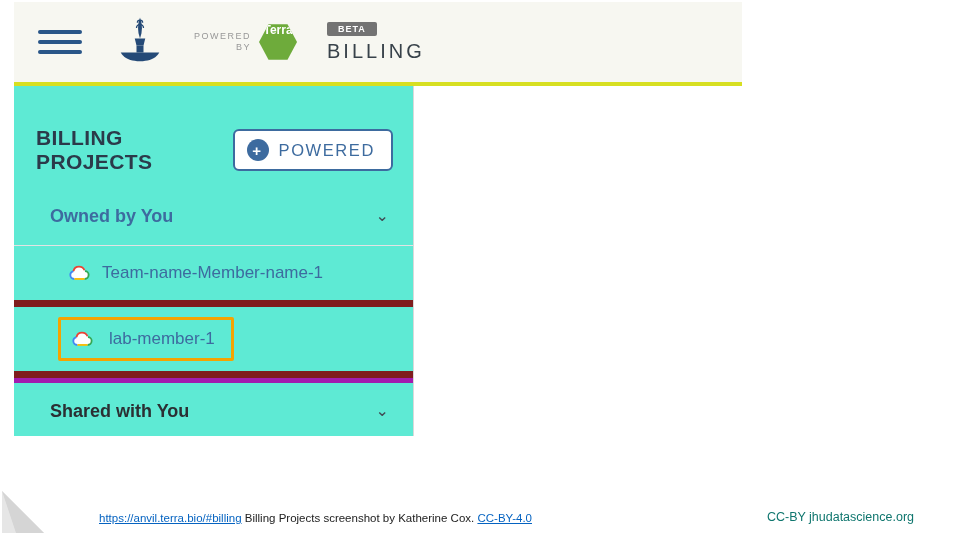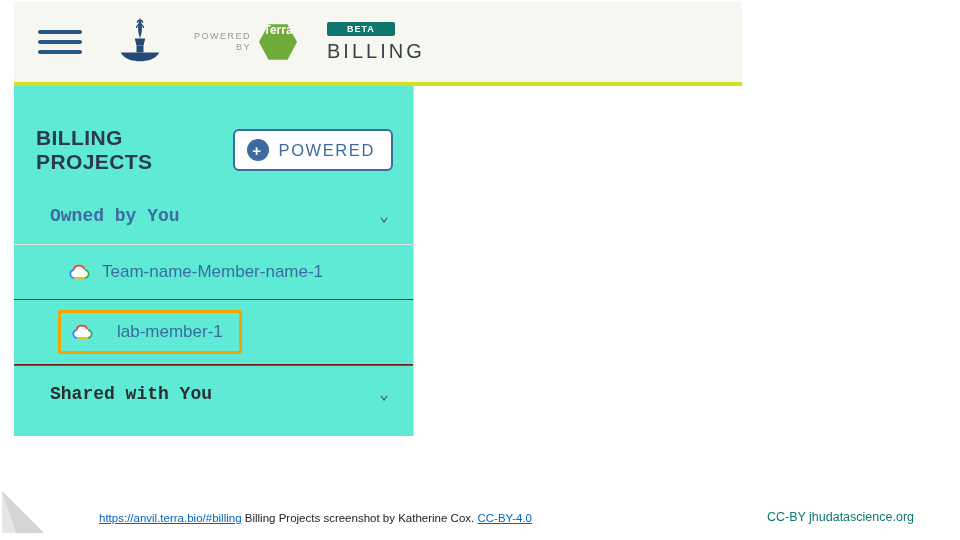--- a/index.html
+++ b/index.html
@@ -82,12 +82,12 @@
   gap: 4px;
 }
 .beta-badge {
-  background: #0f766e;
+  background: #737373;
   color: #fff;
   font-size: 9px;
   font-weight: 700;
   letter-spacing: 1px;
-  padding: 2px 20px;
+  padding: 2px 11px;
   border-radius: 2px;
   align-self: flex-start;
 }

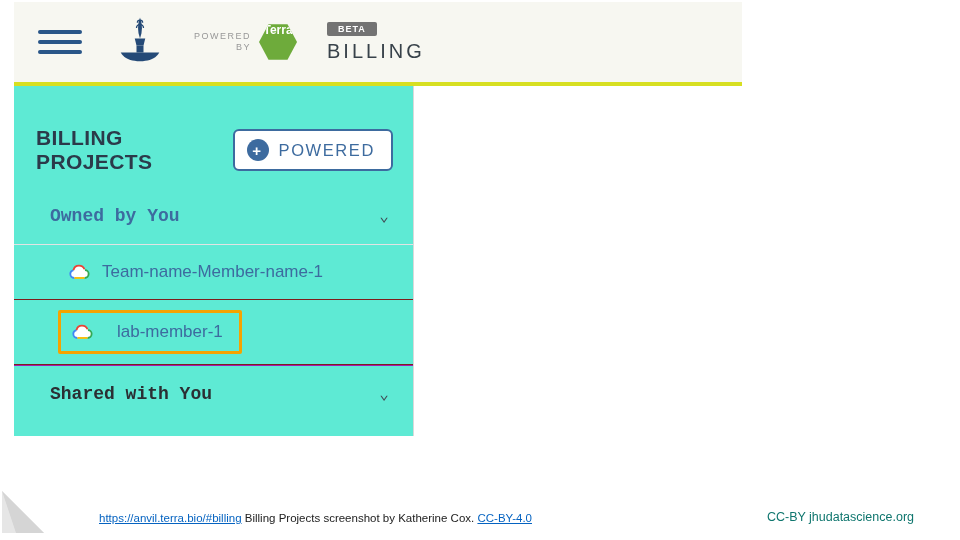--- a/index.html
+++ b/index.html
@@ -152,7 +152,6 @@
   font-size: 18px;
   font-weight: 700;
   cursor: pointer;
-  font-family: Liberation Mono, monospace;
 }
 .section-row.owned {
   color: #3d6b9f;

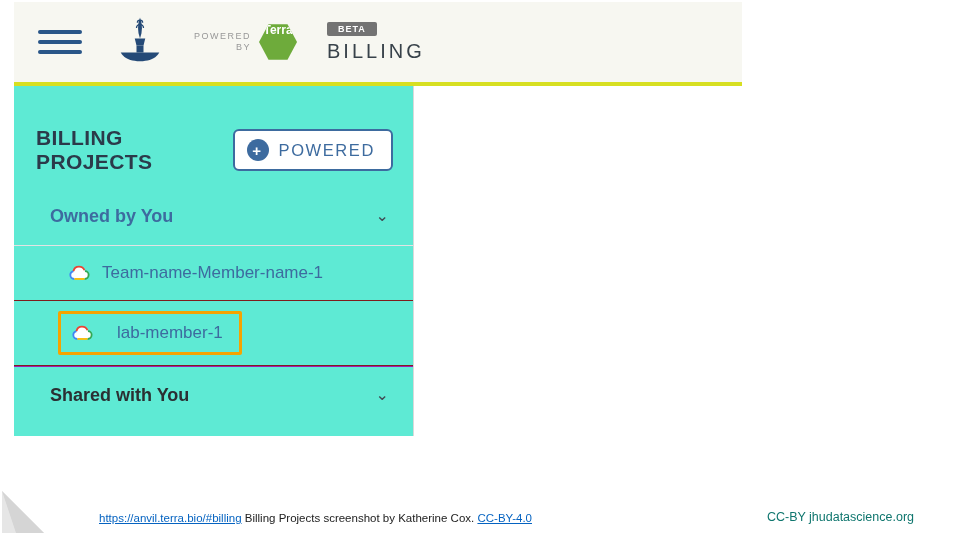--- a/index.html
+++ b/index.html
@@ -174,7 +174,7 @@
   gap: 12px;
   font-size: 17px;
   color: #3d6b9f;
-  border-bottom: 1px solid #7f1d1d;
+  border-bottom: 7px solid #7f1d1d;
   cursor: pointer;
 }
 .project-item.highlighted-wrap {

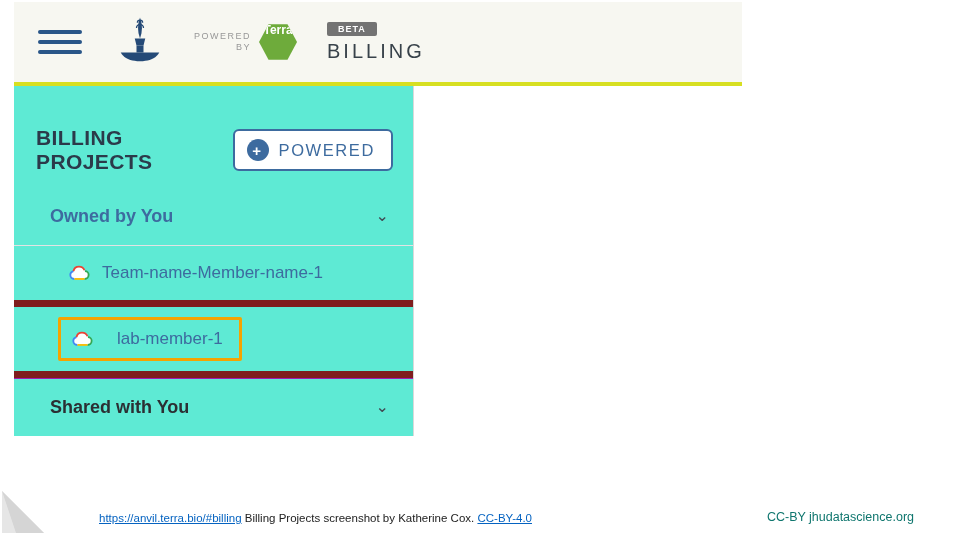--- a/index.html
+++ b/index.html
@@ -184,7 +184,7 @@
   border: 3px solid #f5a300;
   display: inline-flex;
   align-items: center;
-  gap: 24px;
+  gap: 16px;
   padding: 8px 16px 8px 10px;
   border-radius: 2px;
 }

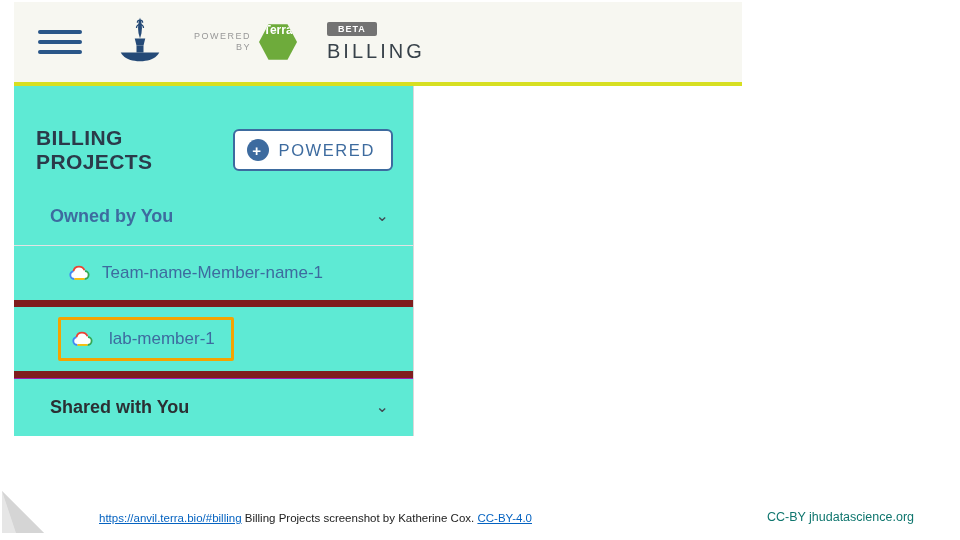--- a/index.html
+++ b/index.html
@@ -159,7 +159,7 @@
 }
 .section-row.shared {
   color: #2b2f33;
-  border-top: 1px solid #a21caf;
+  border-top: 5px solid #a21caf;
   gap: 23px;
 }
 .chevron {

